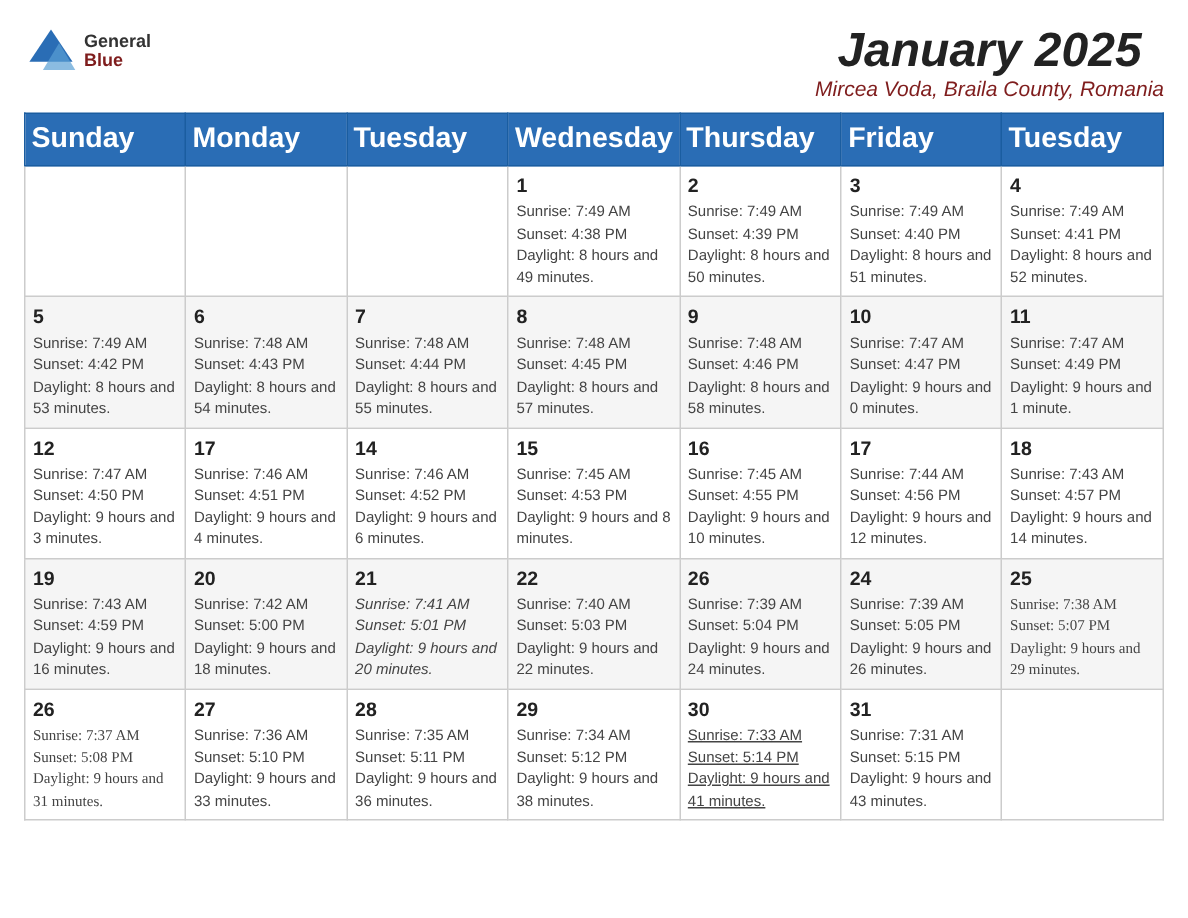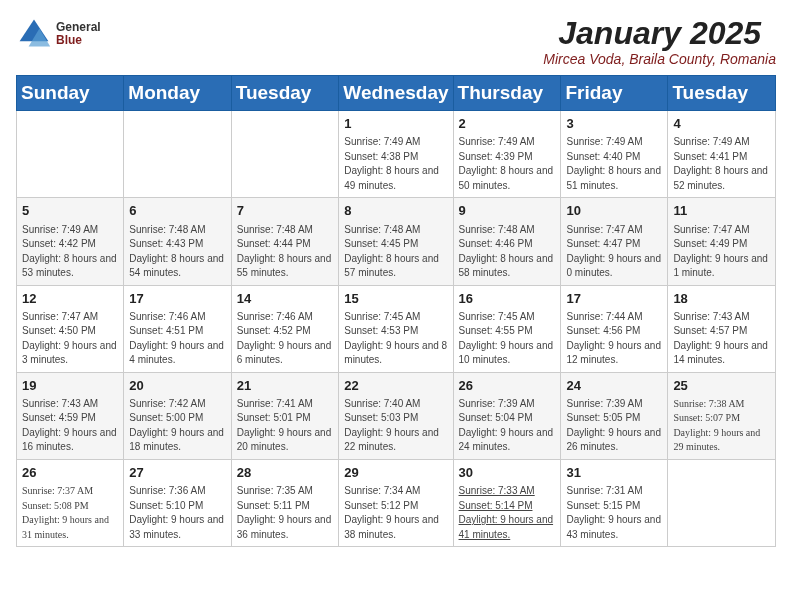--- a/index.html
+++ b/index.html
@@ -256,7 +256,7 @@
         </td>
         <td>
           <span class="day-number">21</span>
-          <div class="cell-content" style="white-space: pre-line;">Sunrise: 7:41 AM
+          <div class="cell-content" style="white-space: pre-line; font-style: italic;">Sunrise: 7:41 AM
 Sunset: 5:01 PM
 Daylight: 9 hours and 20 minutes.</div>
         </td>

